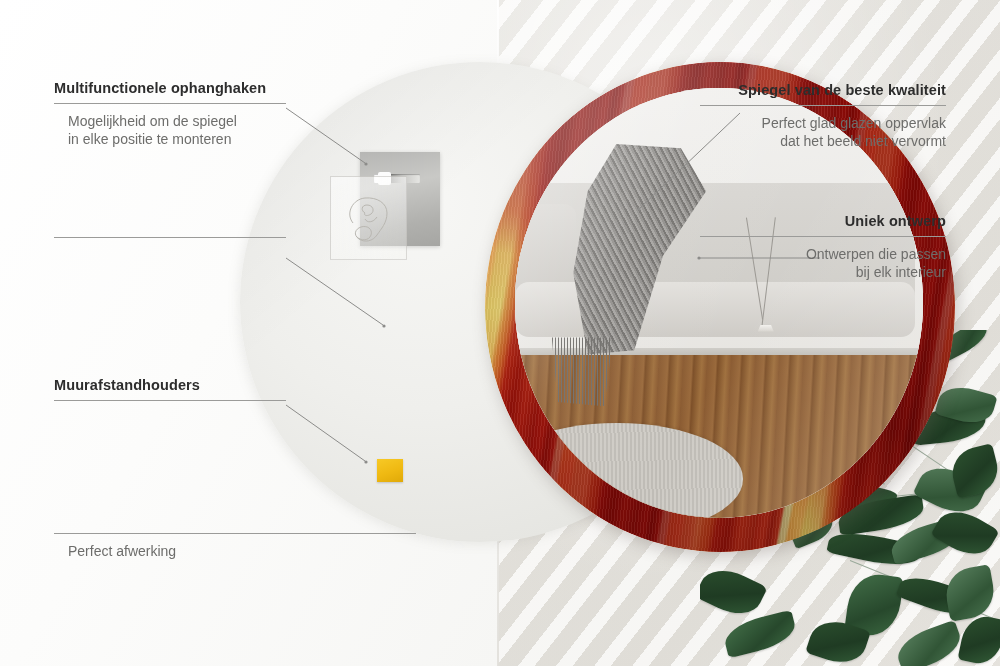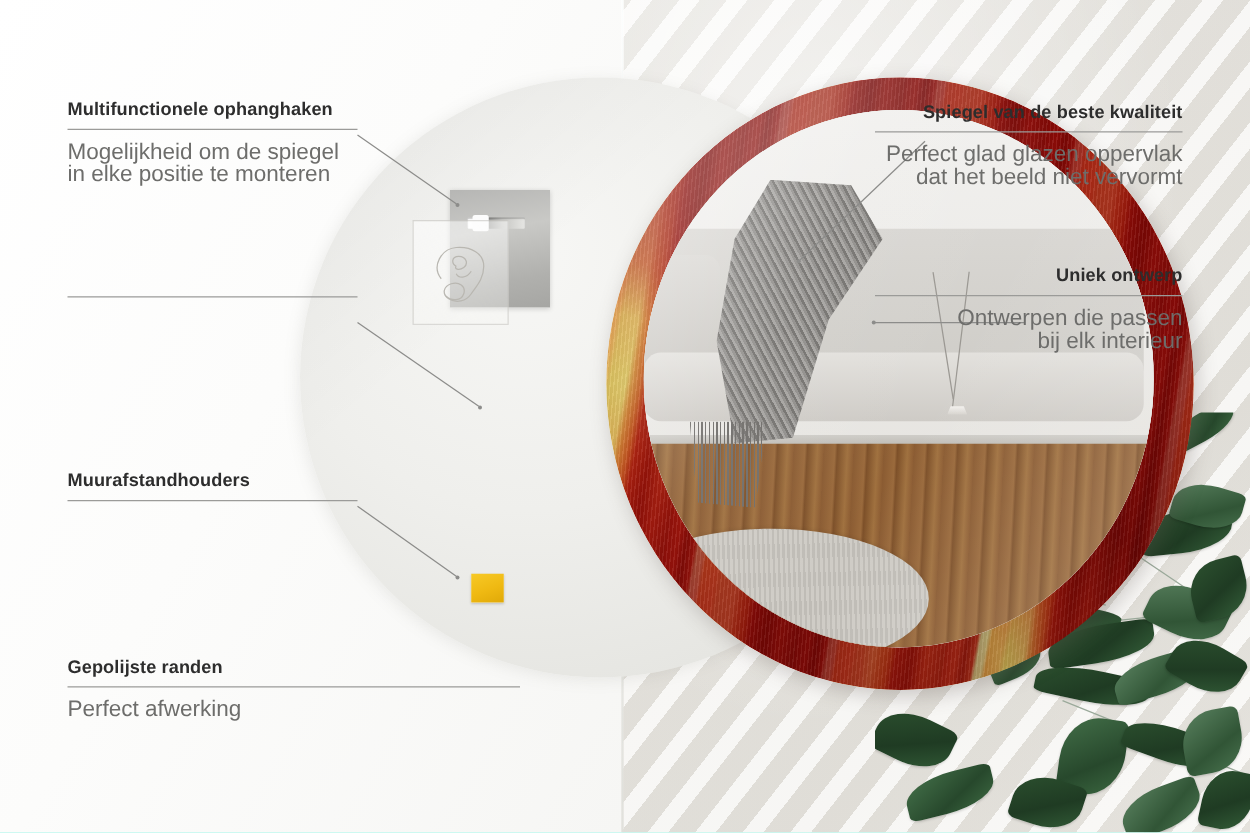--- a/index.html
+++ b/index.html
@@ -6,7 +6,7 @@
   body{width:1000px;height:666px;overflow:hidden;
        font-family:"Liberation Sans","DejaVu Sans",sans-serif;}
 
-  #stage{position:relative;width:1000px;height:666px;overflow:hidden;background:#5eead4;}
+  #stage{position:relative;width:1000px;height:666px;overflow:hidden;background:#fdba74;}
 
   
   .bg-left{position:absolute;left:0;top:0;width:498px;height:666px;

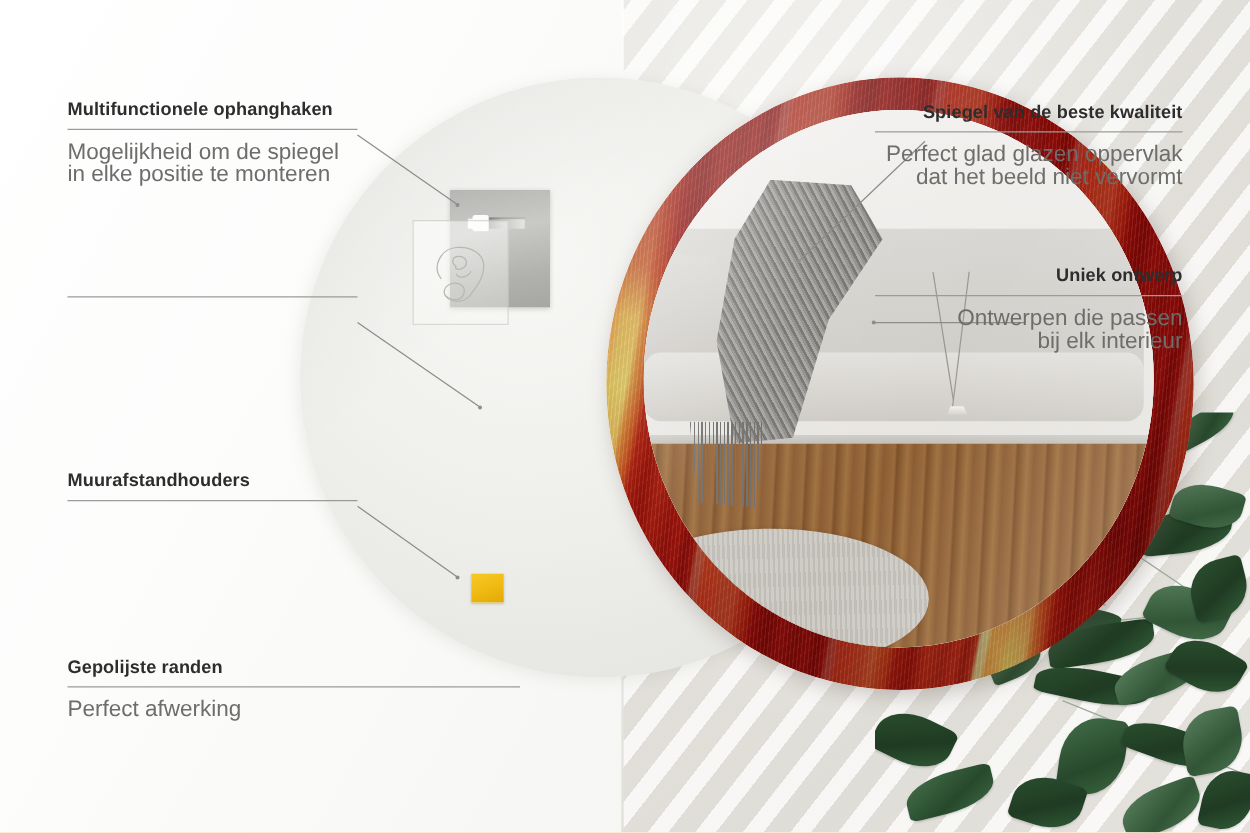--- a/index.html
+++ b/index.html
@@ -144,7 +144,7 @@
   .callout{position:absolute;}
   .co-title{font-size:14.5px;font-weight:bold;color:#2d2d2d;letter-spacing:.1px;white-space:nowrap;}
   .co-rule{height:1px;background:#9b9b99;margin-top:7px;}
-  .co-desc{margin-top:9px;font-size:18px;line-height:17.5px;color:#6d6d6b;white-space:pre-line;}
+  .co-desc{margin-top:9px;font-size:14px;line-height:17.5px;color:#6d6d6b;white-space:pre-line;margin-left:14px;}
   .right .co-title,.right .co-desc{text-align:right;}
 
   

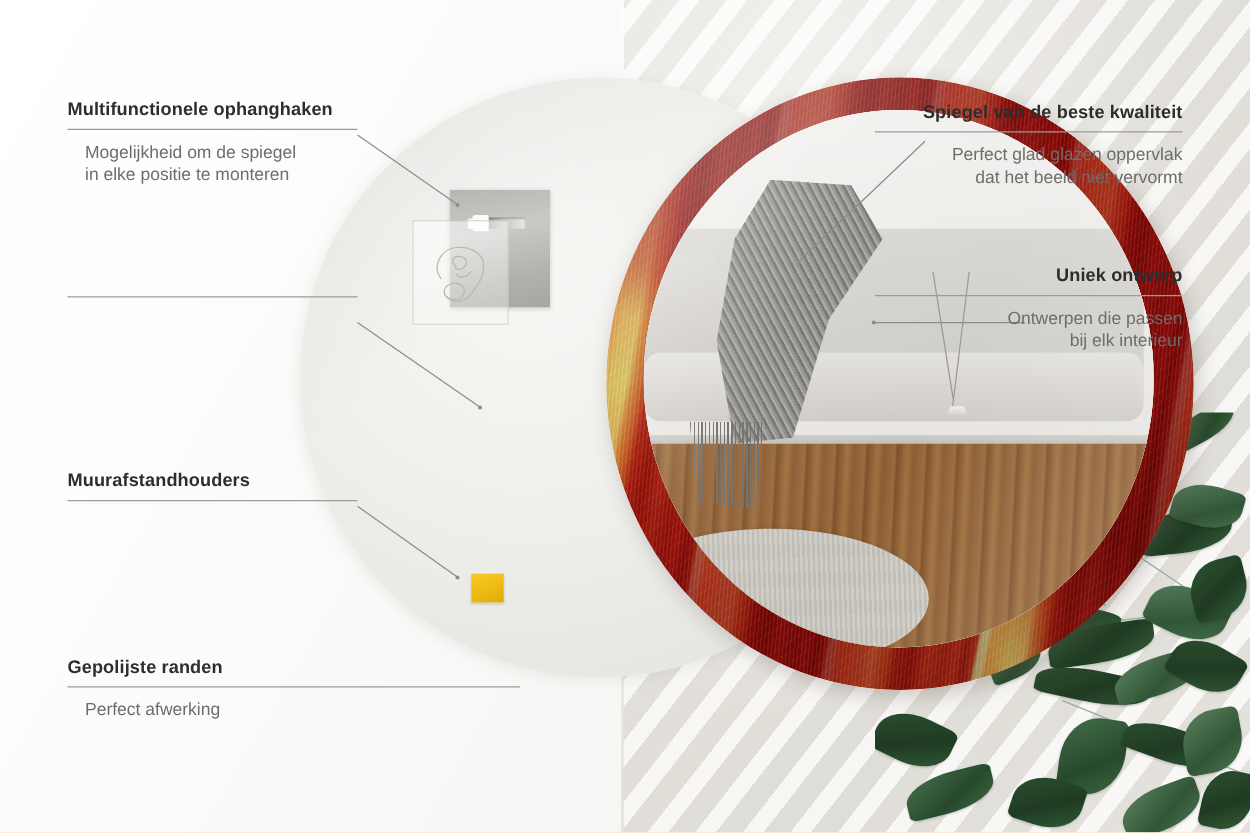--- a/index.html
+++ b/index.html
@@ -269,7 +269,6 @@
   </div>
 
   <div class="callout left" style="left:54px;top:526px;width:362px;">
-    <div class="co-title">Gepolijste randen</div>
     <div class="co-rule"></div>
     <div class="co-desc">Perfect afwerking</div>
   </div>

